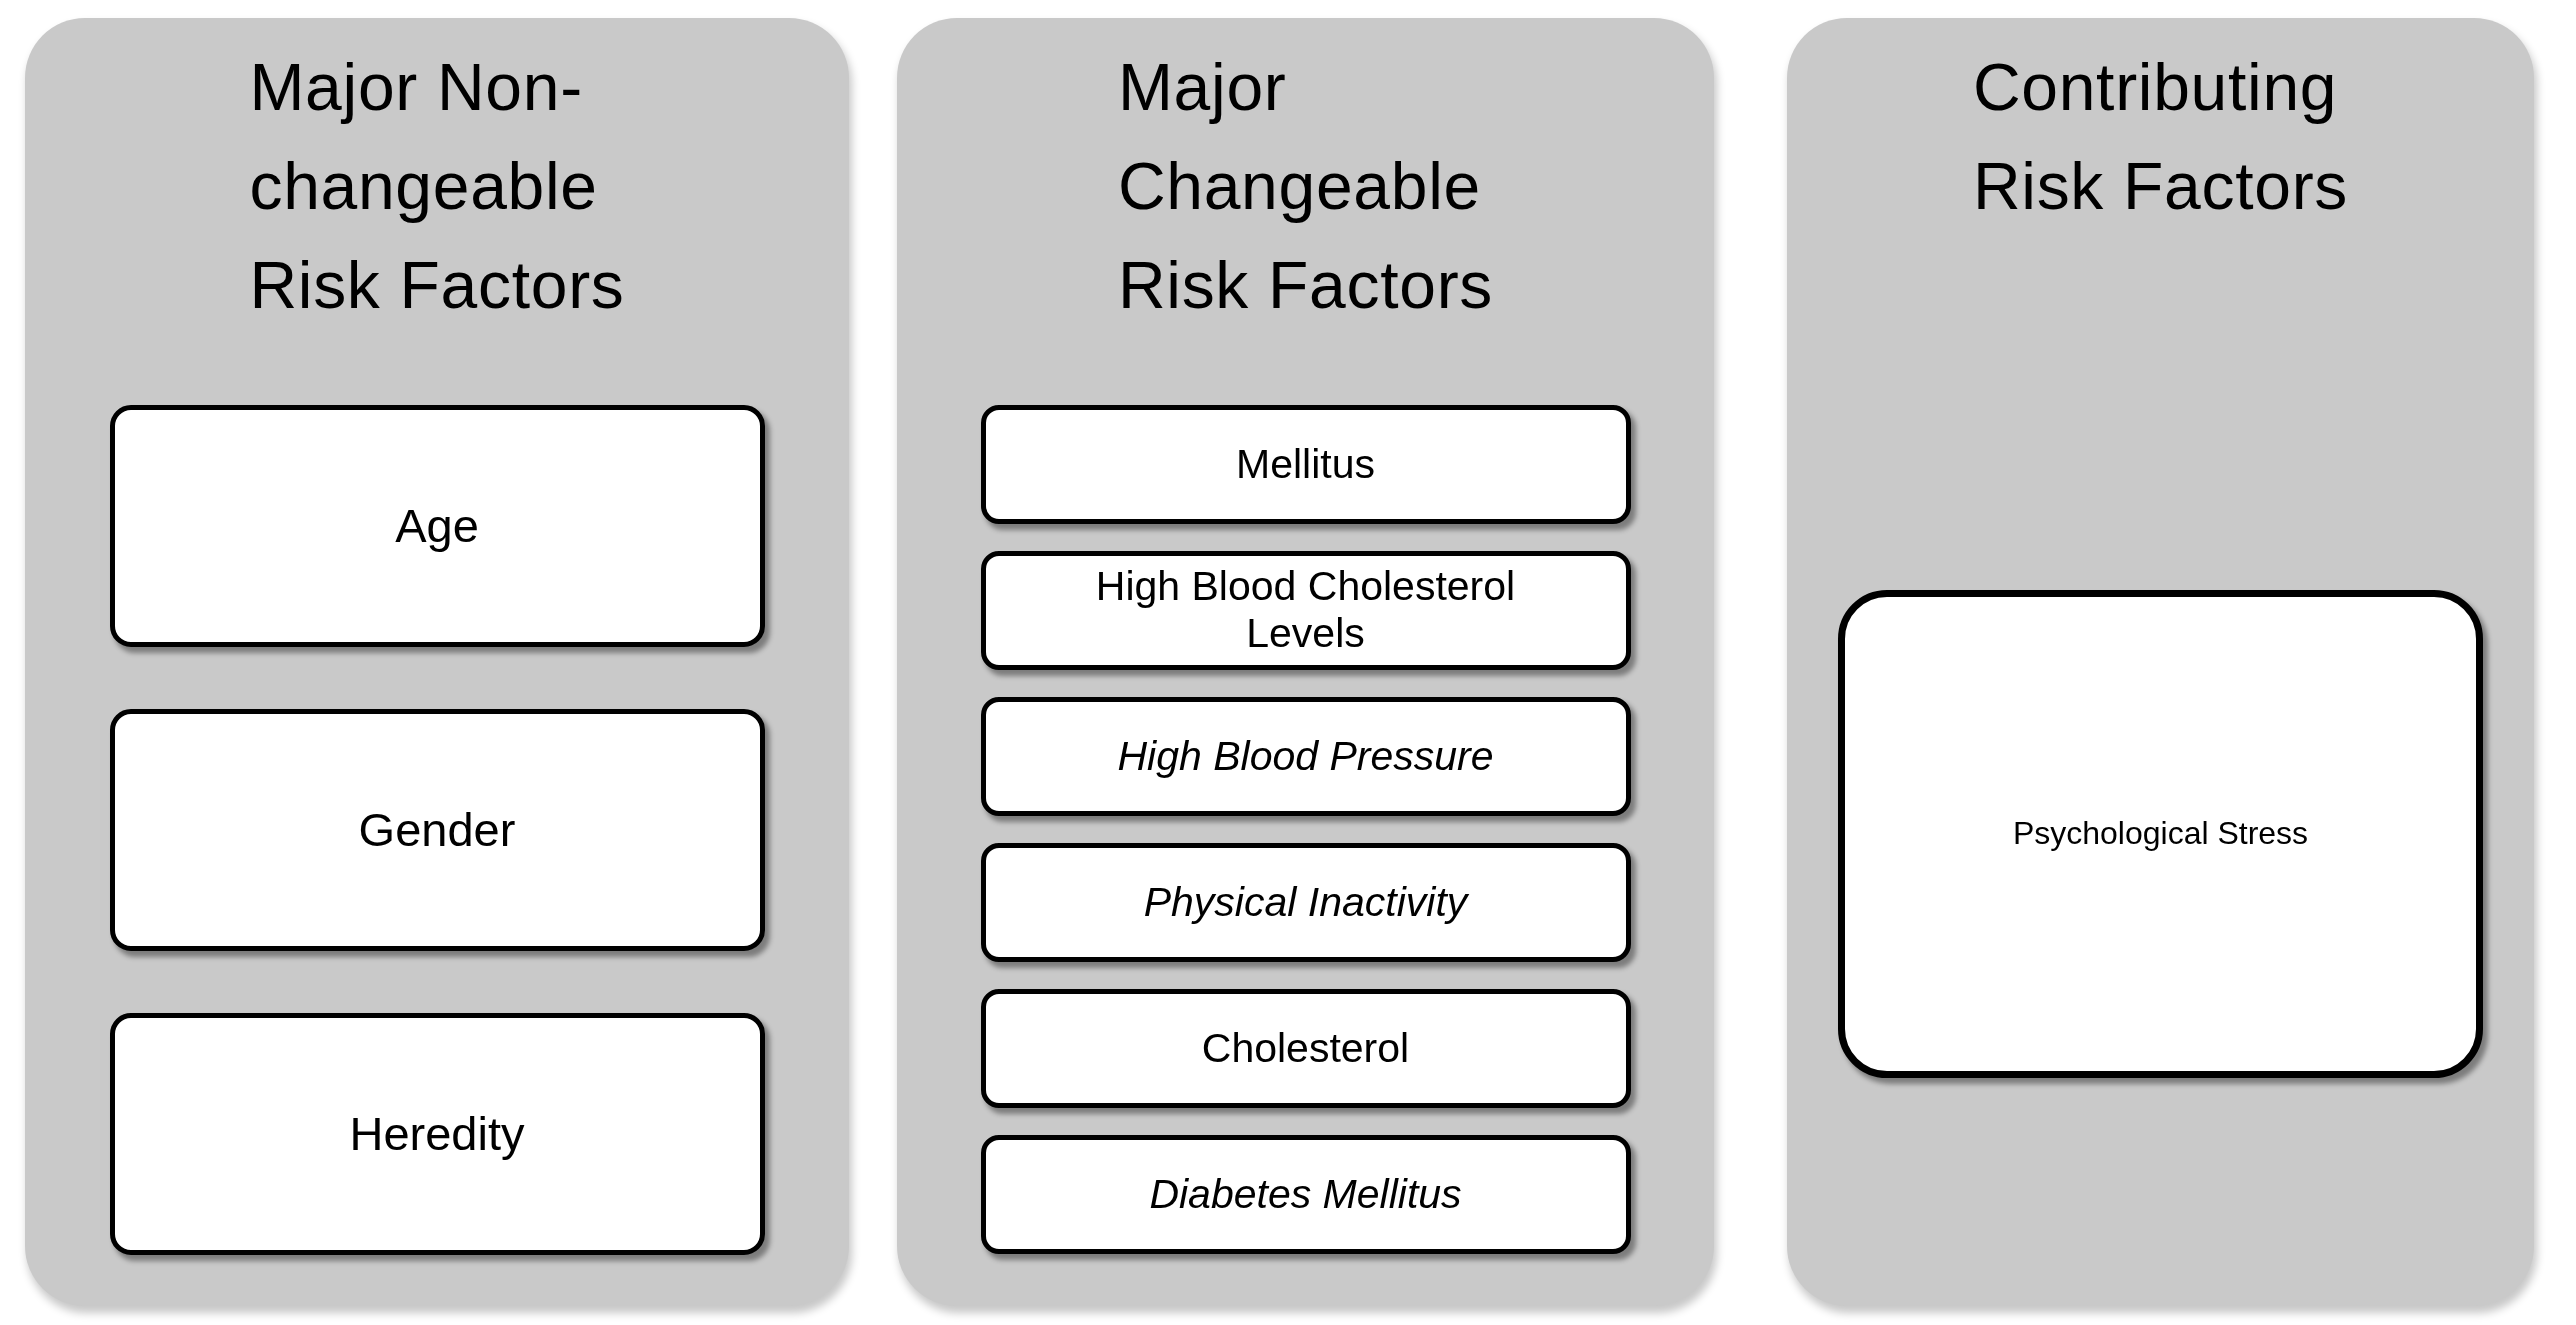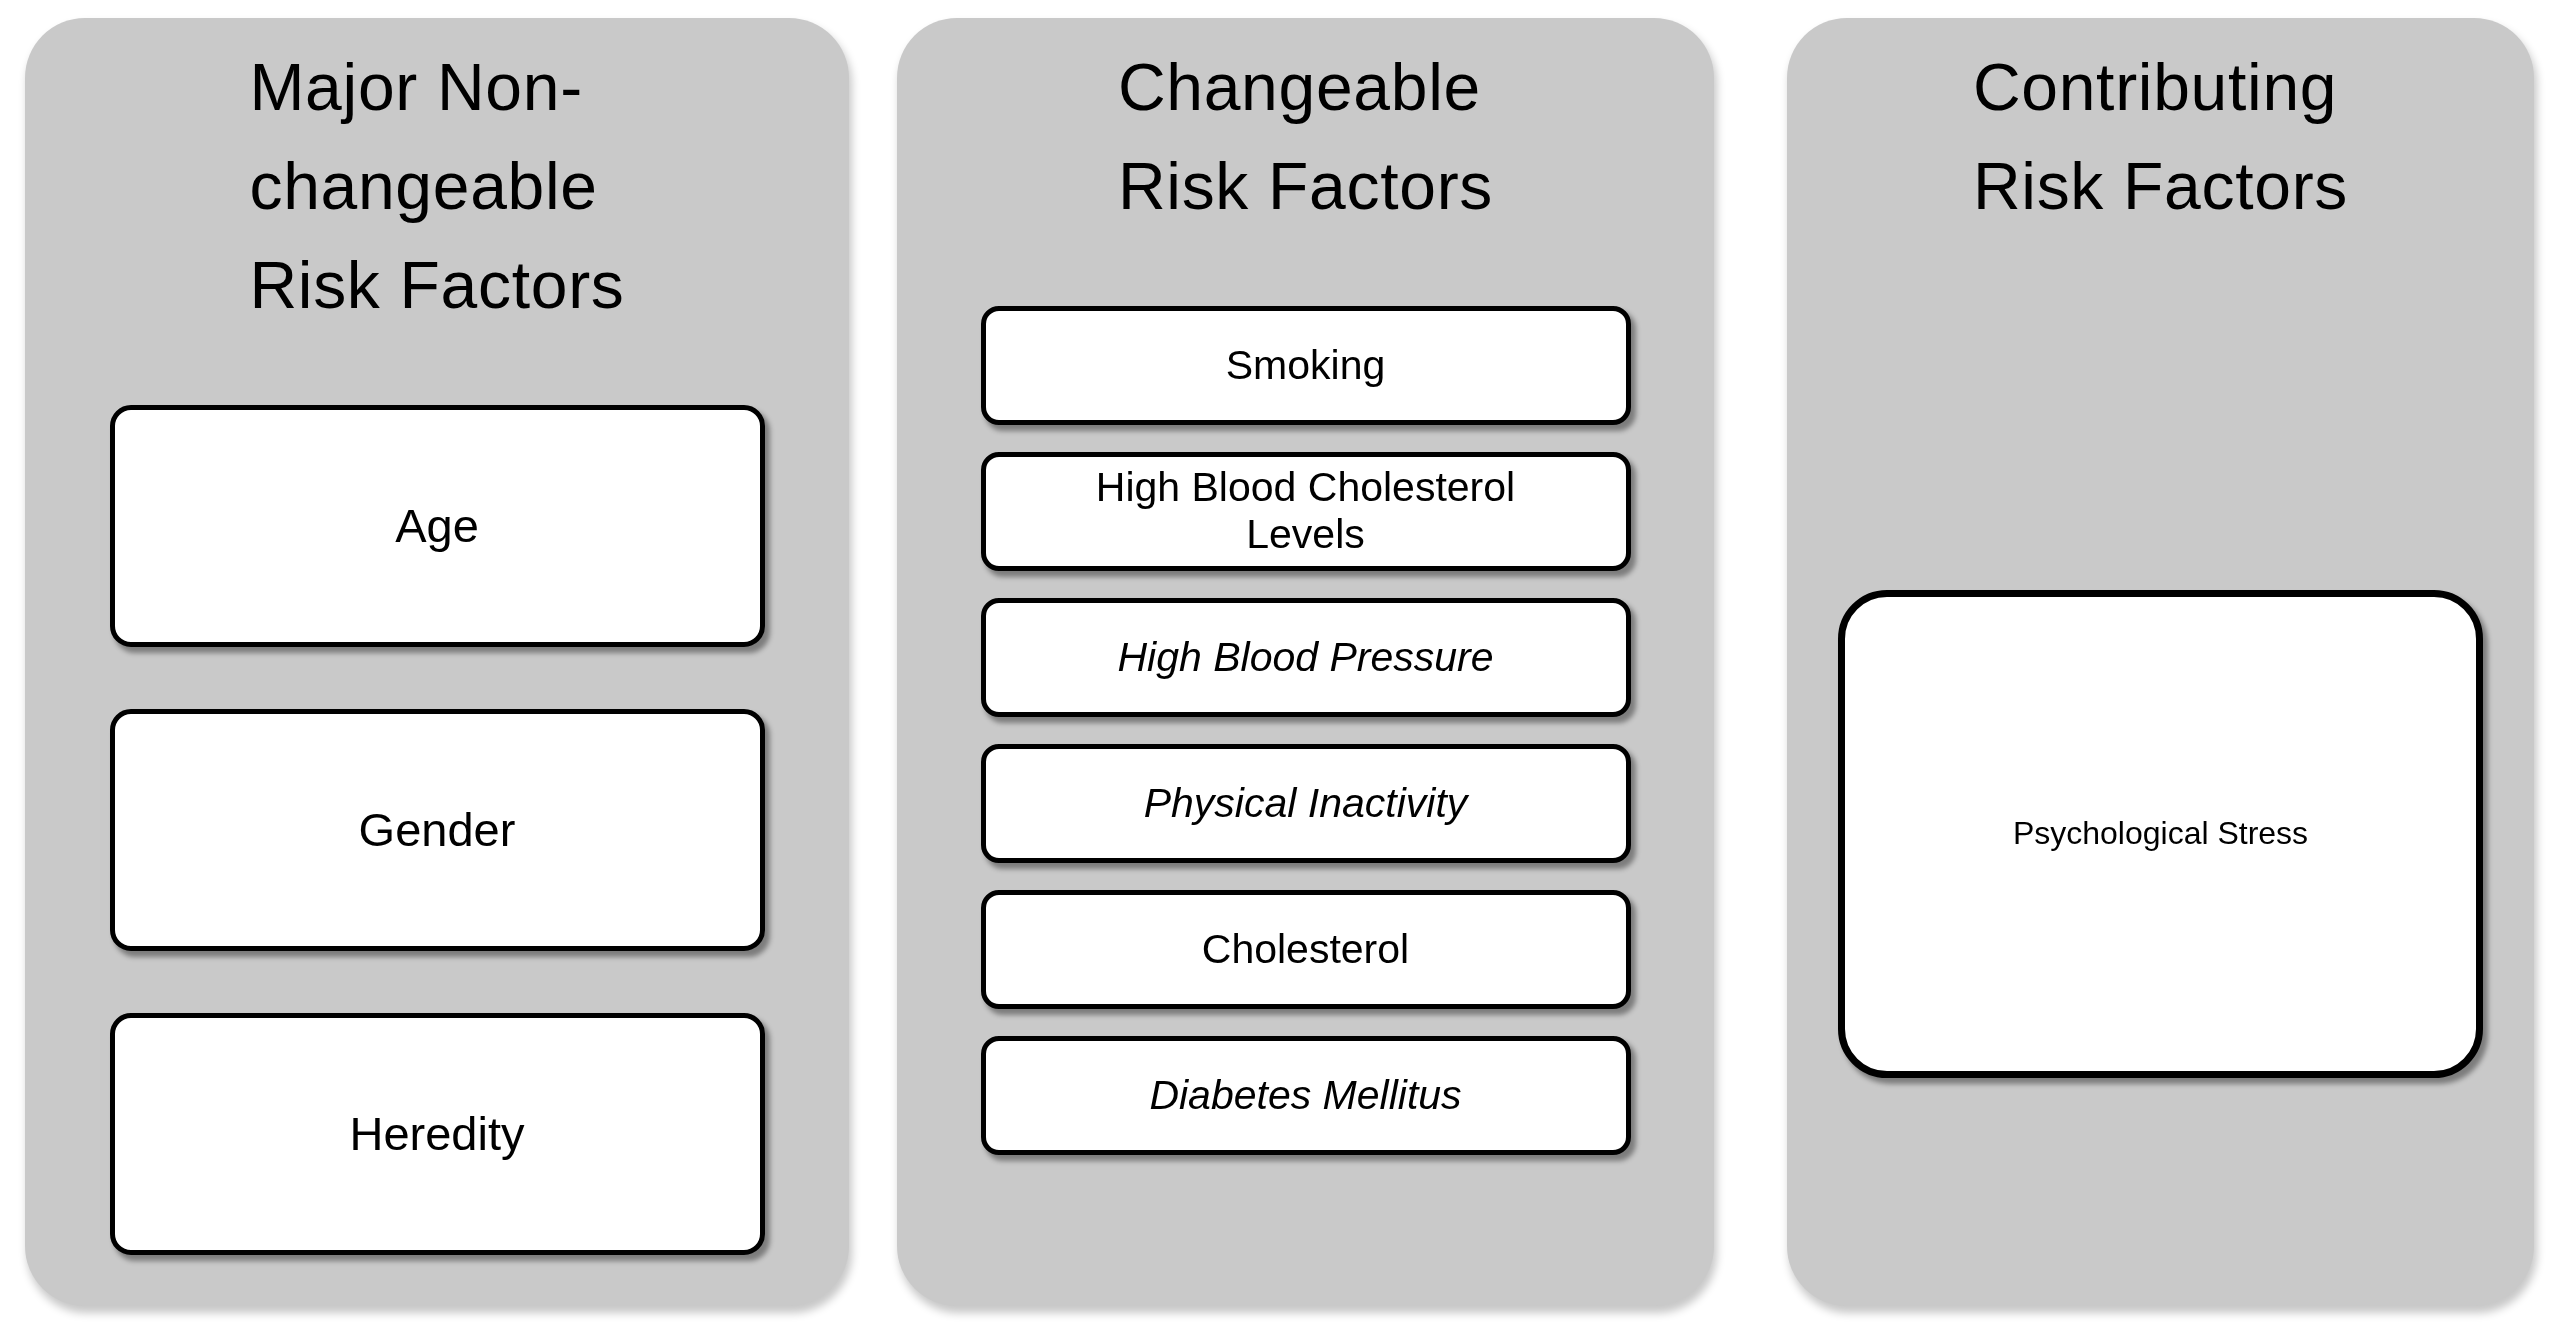--- a/index.html
+++ b/index.html
@@ -75,6 +75,7 @@
 
   <section class="panel p2">
     <h2 class="title">
+      <span class="tline">Major</span>
       <span class="tline">Changeable</span>
       <span class="tline">Risk Factors</span>
     </h2>

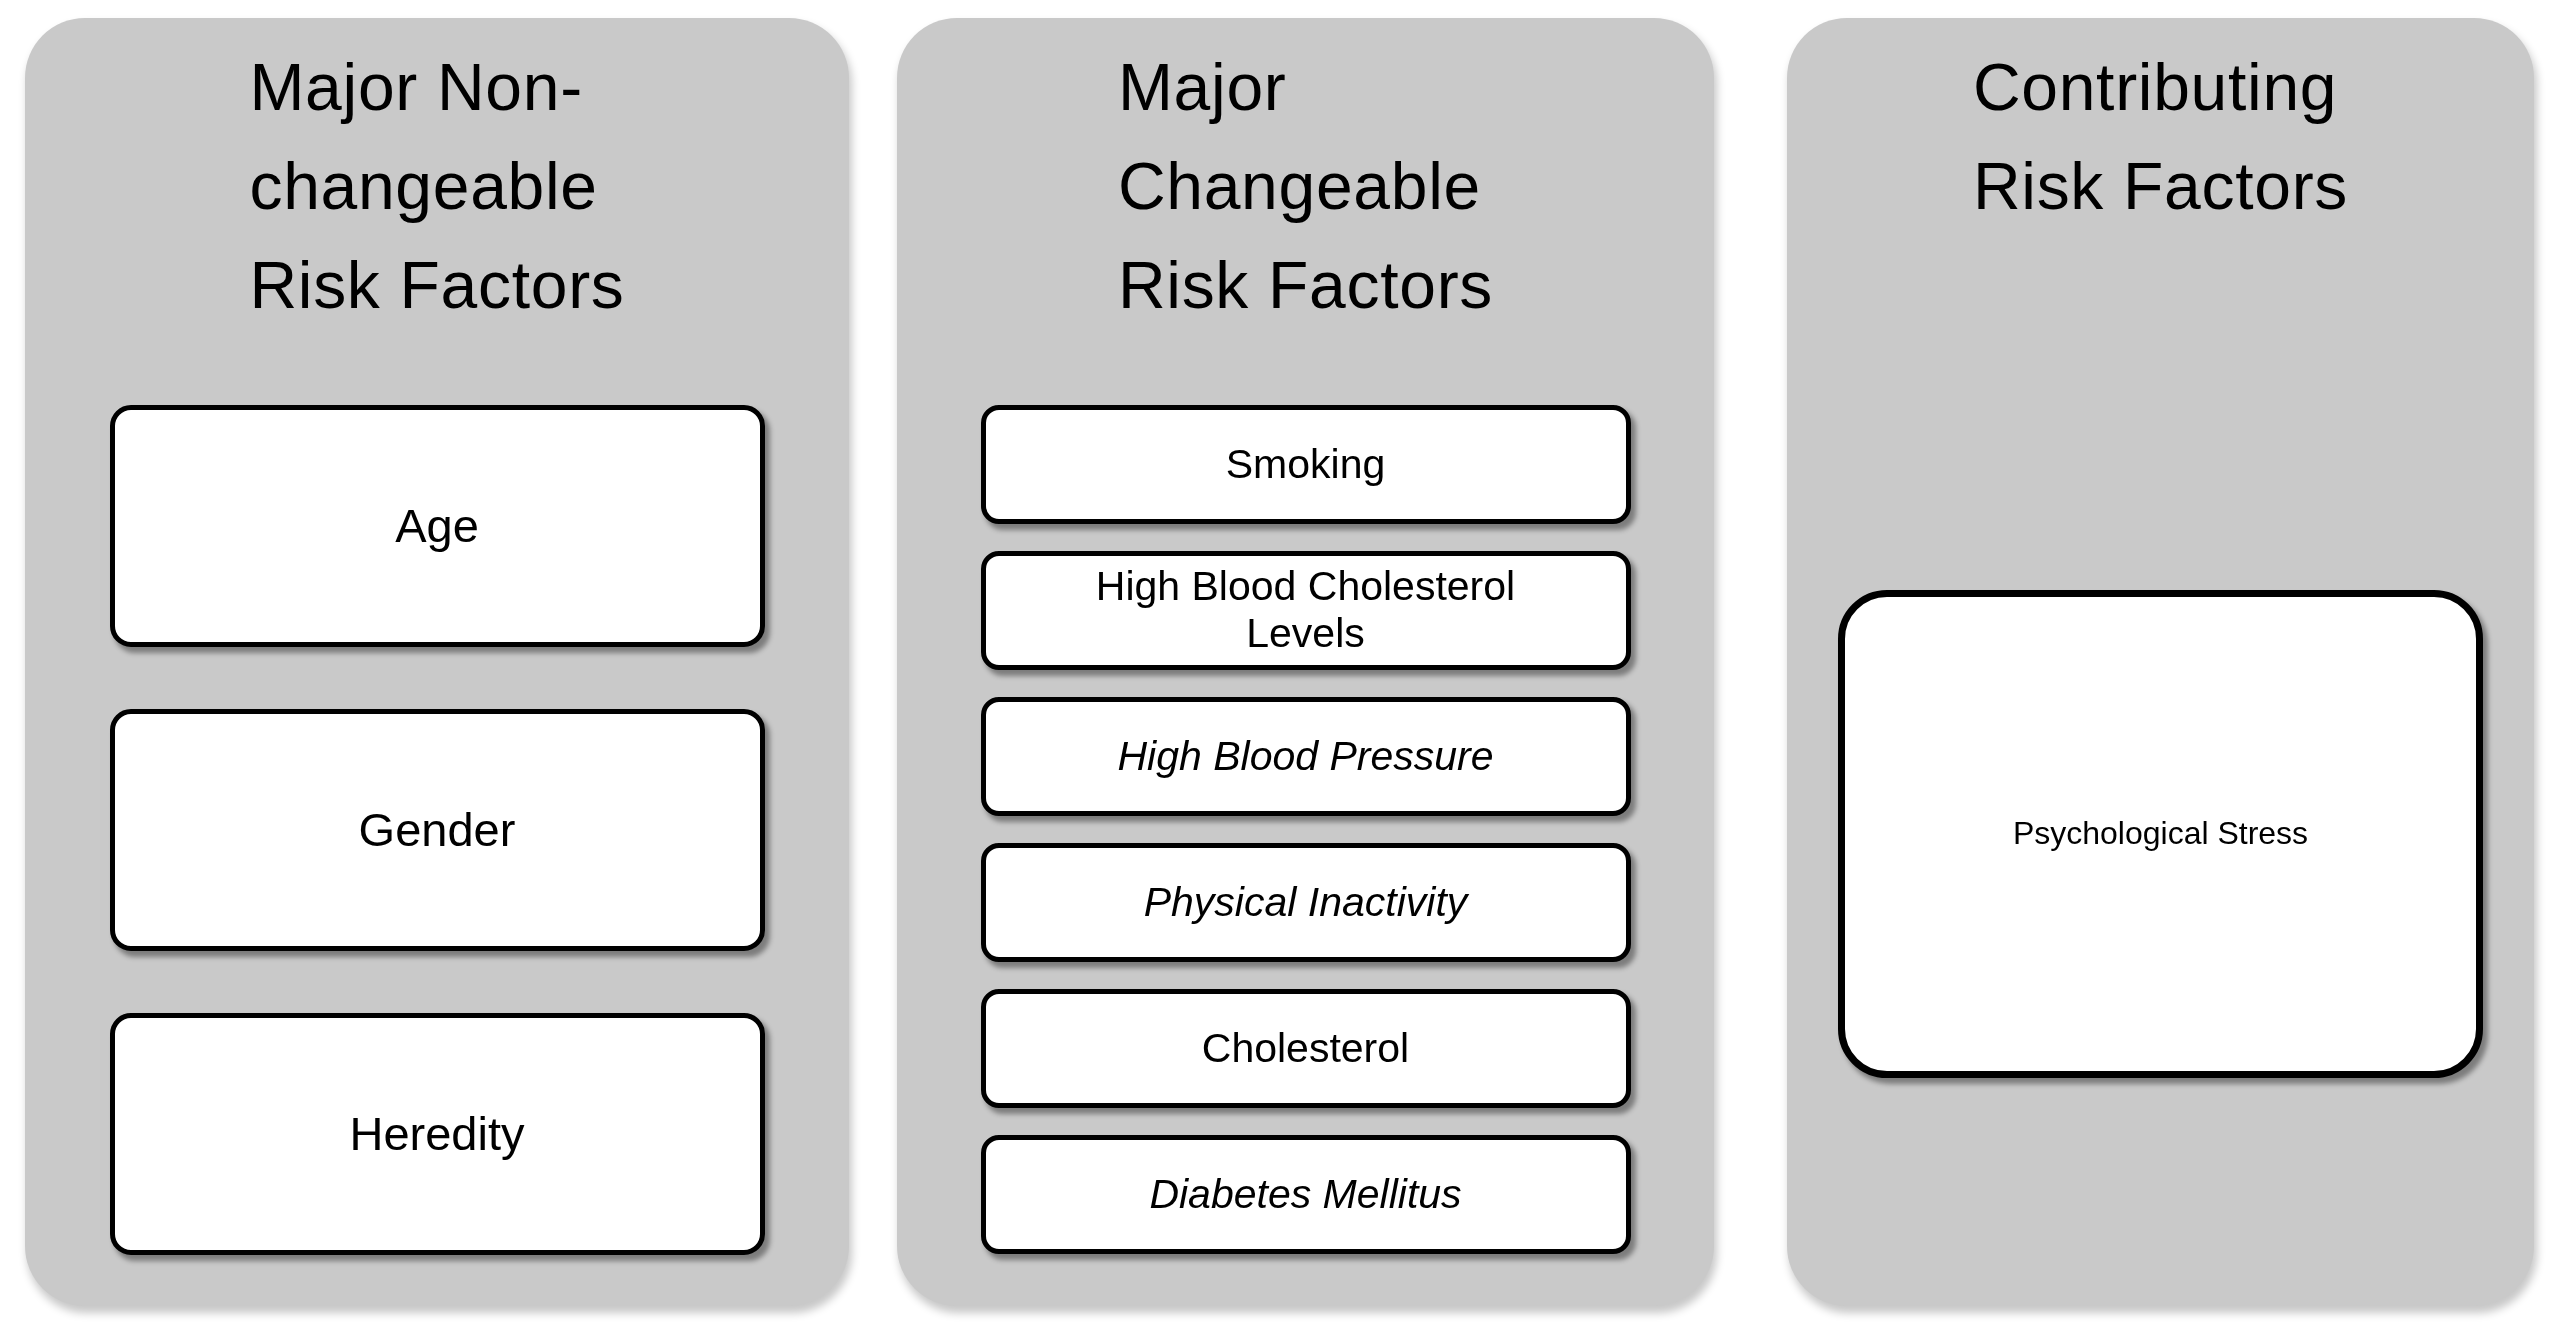--- a/index.html
+++ b/index.html
@@ -81,7 +81,7 @@
     </h2>
     <div class="stack">
       <div class="box">
-        <span class="bline">Smoking</span>
+        <span class="bline">Mellitus</span>
       </div>
       <div class="box">
         <span class="bline">High Blood Cholesterol</span>

